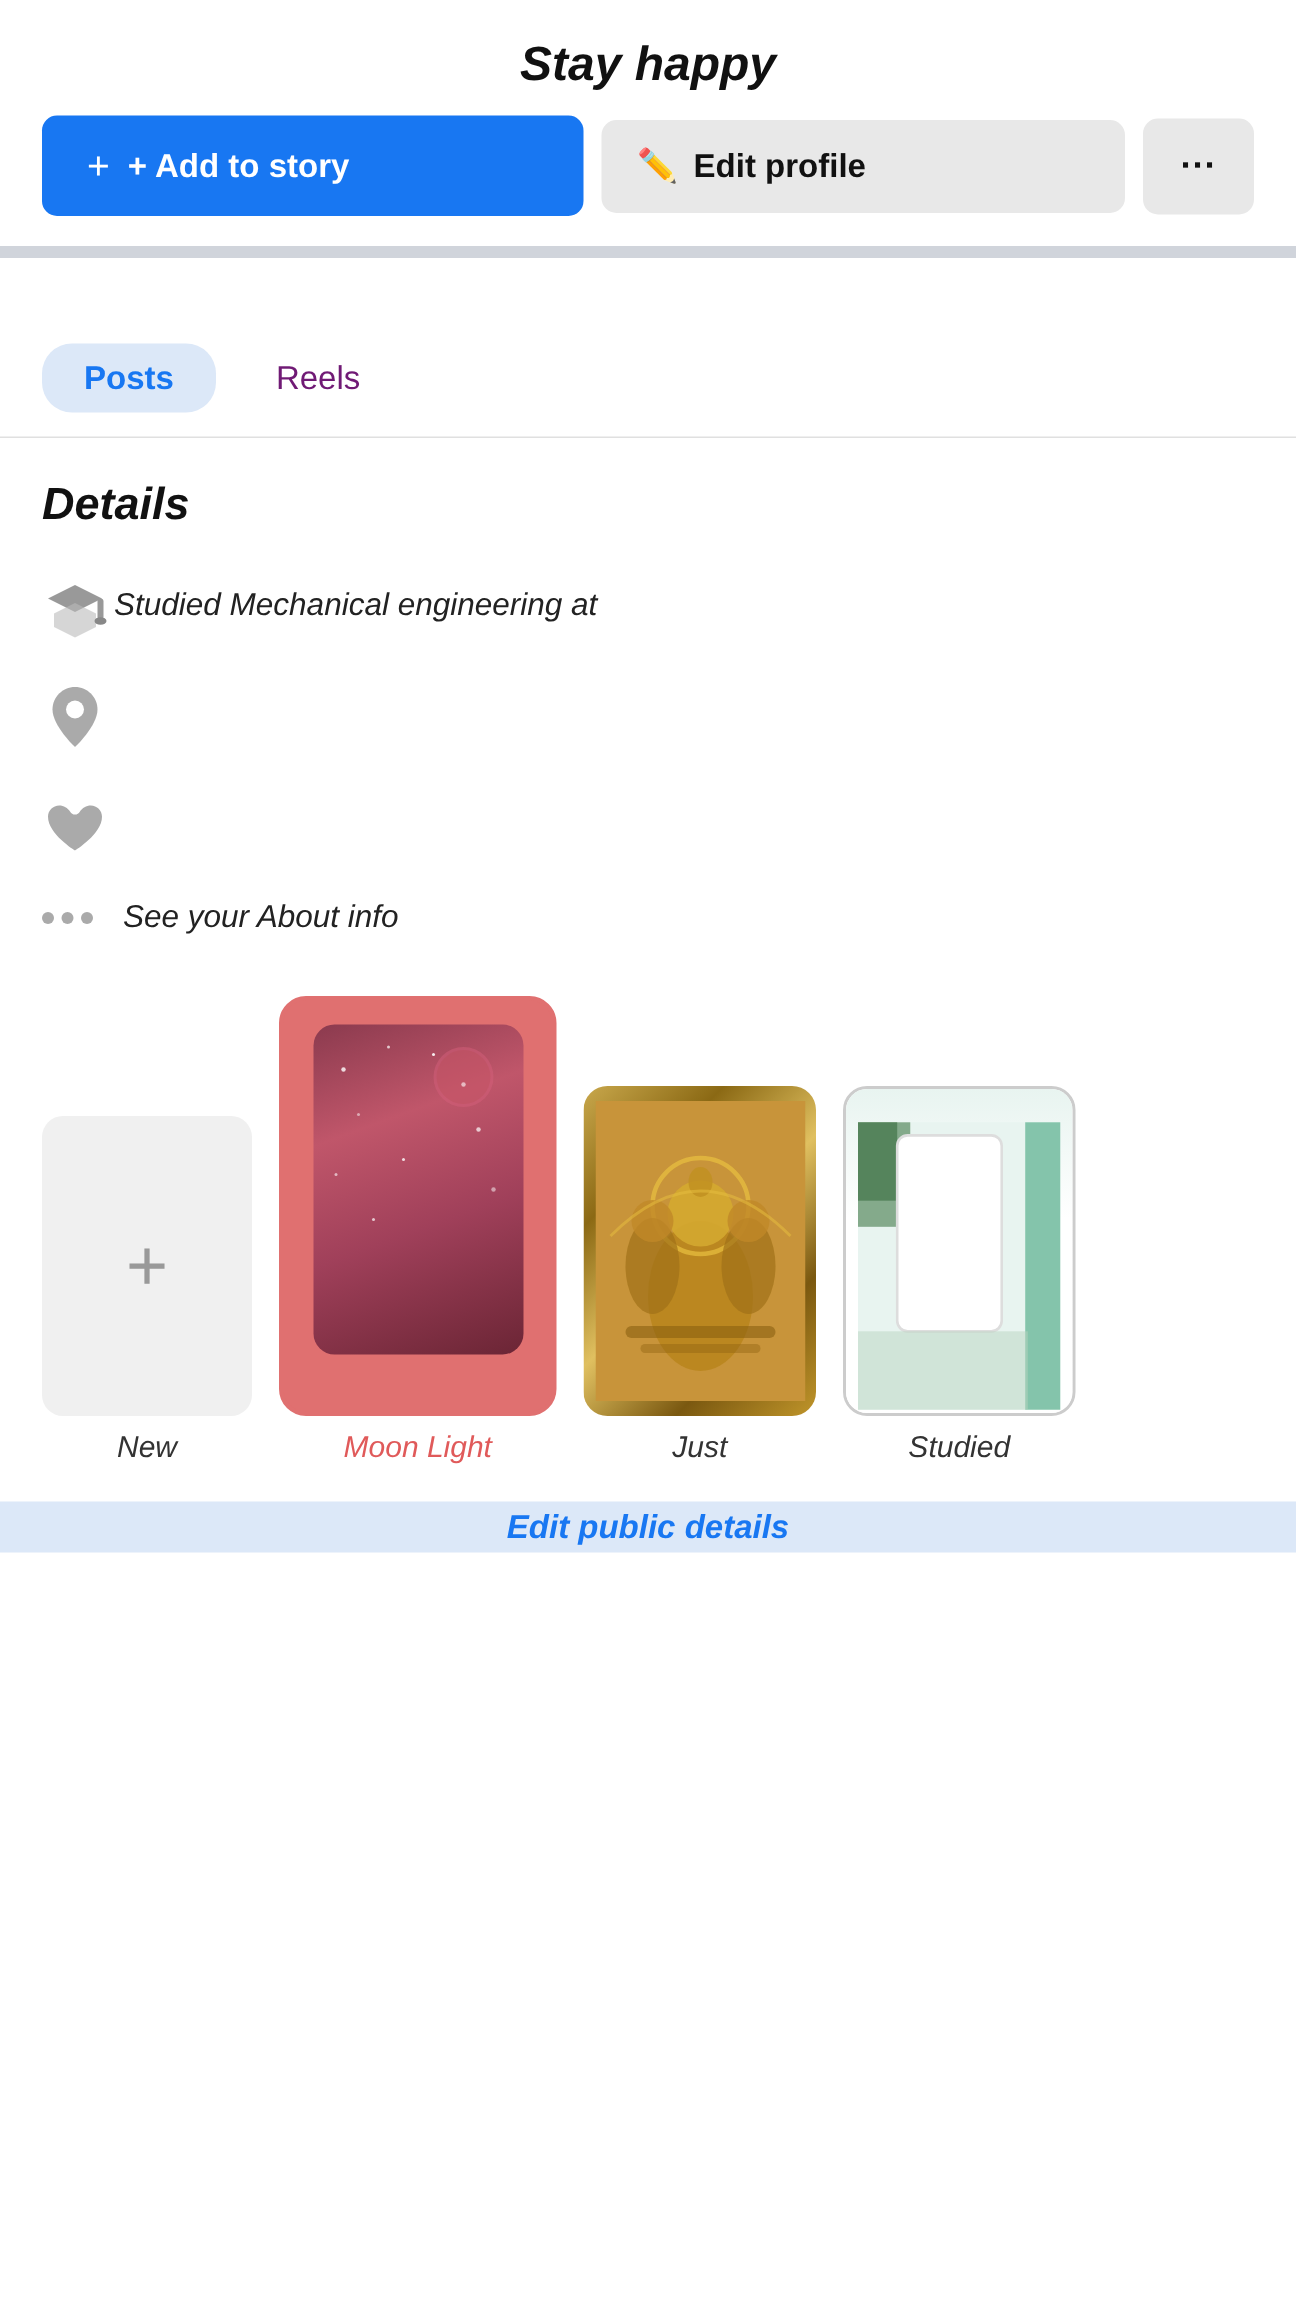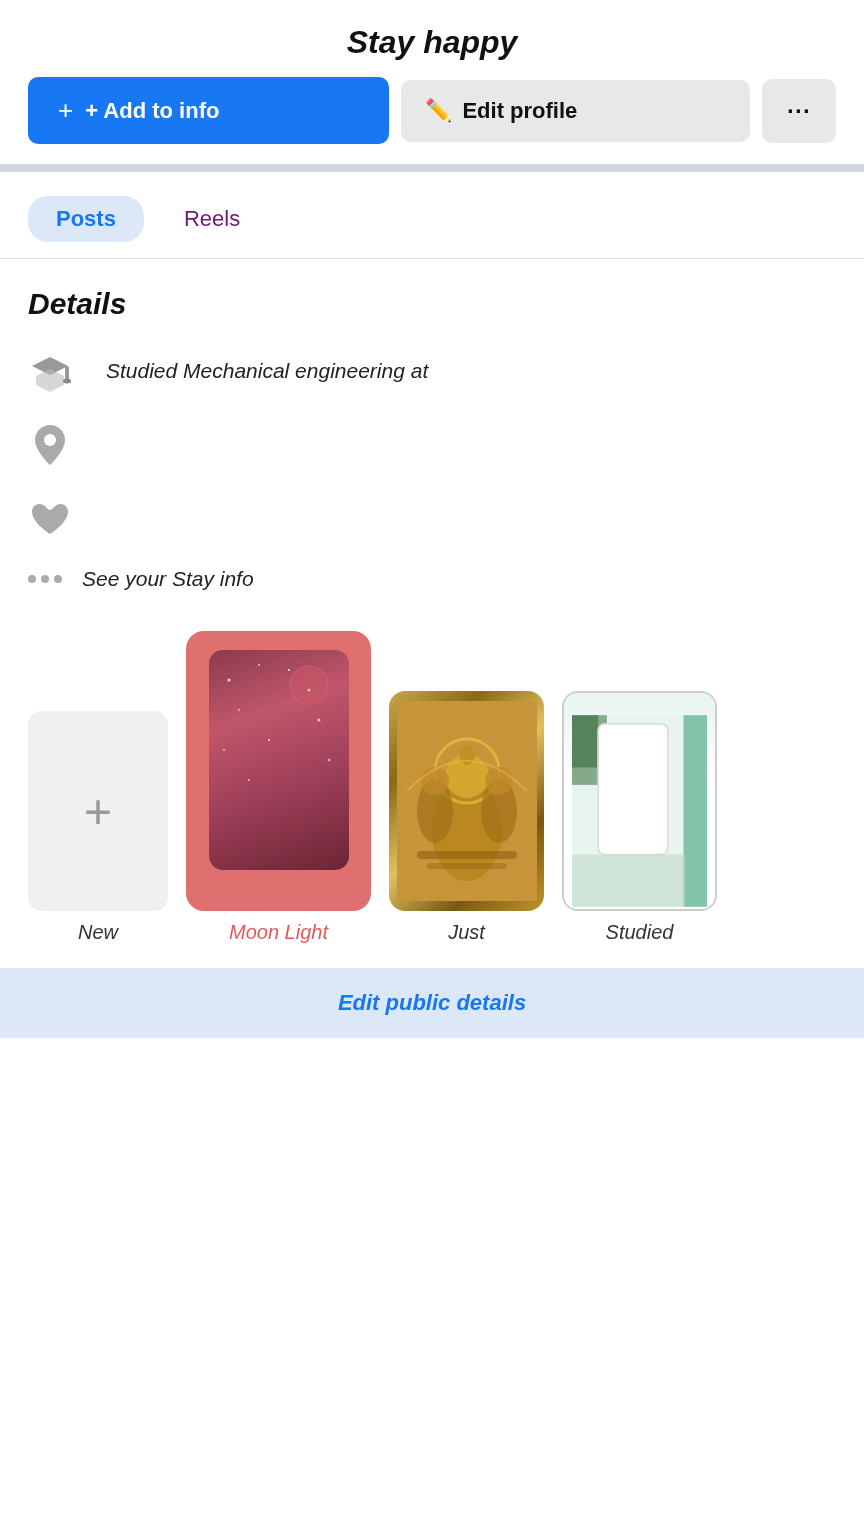--- a/index.html
+++ b/index.html
@@ -303,7 +303,7 @@
 <div class="action-buttons">
   <button class="btn-add-story">
     <span style="font-size:26px;font-weight:300;">+</span>
-    <span style="margin-left:2px;">+ Add to info</span>
+    <span style="margin-left:2px;">+ Add to story</span>
   </button>
   <button class="btn-edit-profile">
     <span style="font-size:22px;">✏️</span>

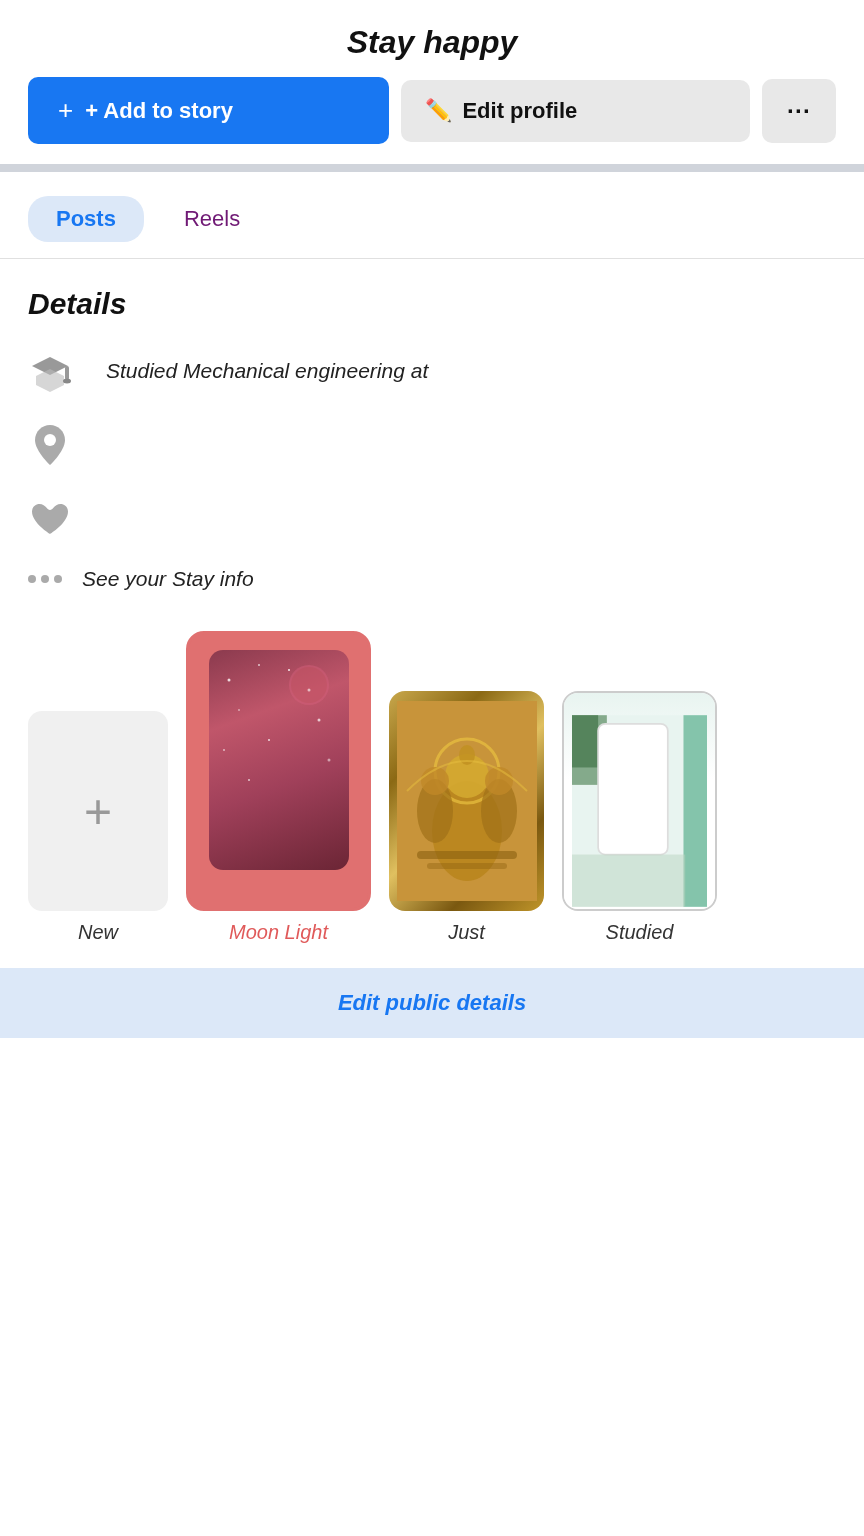--- a/index.html
+++ b/index.html
@@ -87,6 +87,7 @@
       gap: 32px;
       padding: 24px 28px 16px 28px;
       border-bottom: 1px solid #e0e0e0;
+      margin-top: 33px;
     }
     .tab-posts {
       background: #dce8f8;

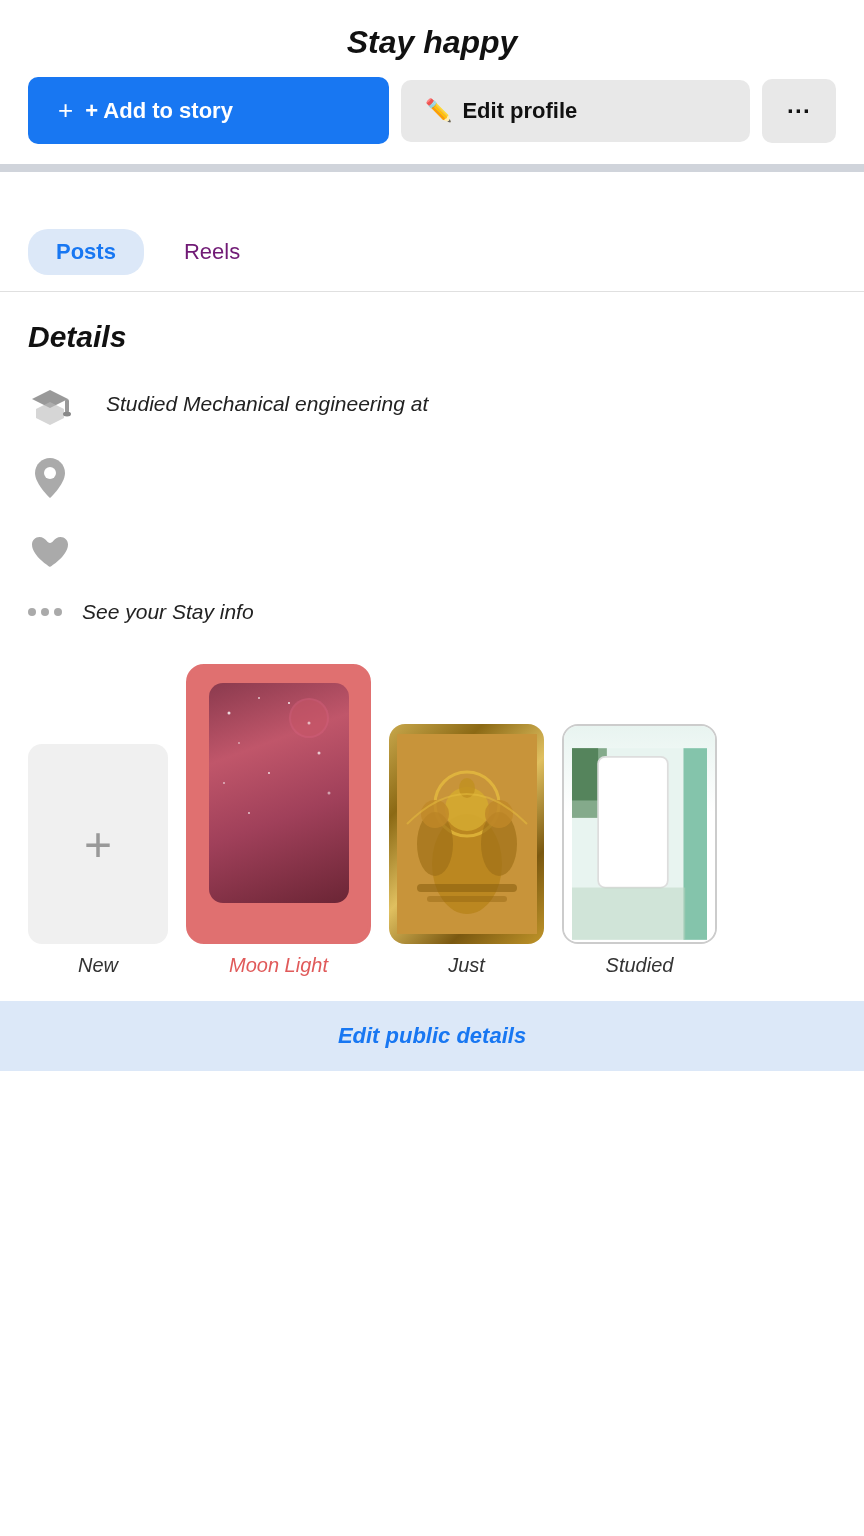--- a/index.html
+++ b/index.html
@@ -123,7 +123,7 @@
     .detail-row {
       display: flex;
       align-items: center;
-      gap: 34px;
+      gap: 4px;
       margin-bottom: 22px;
       min-height: 52px;
     }

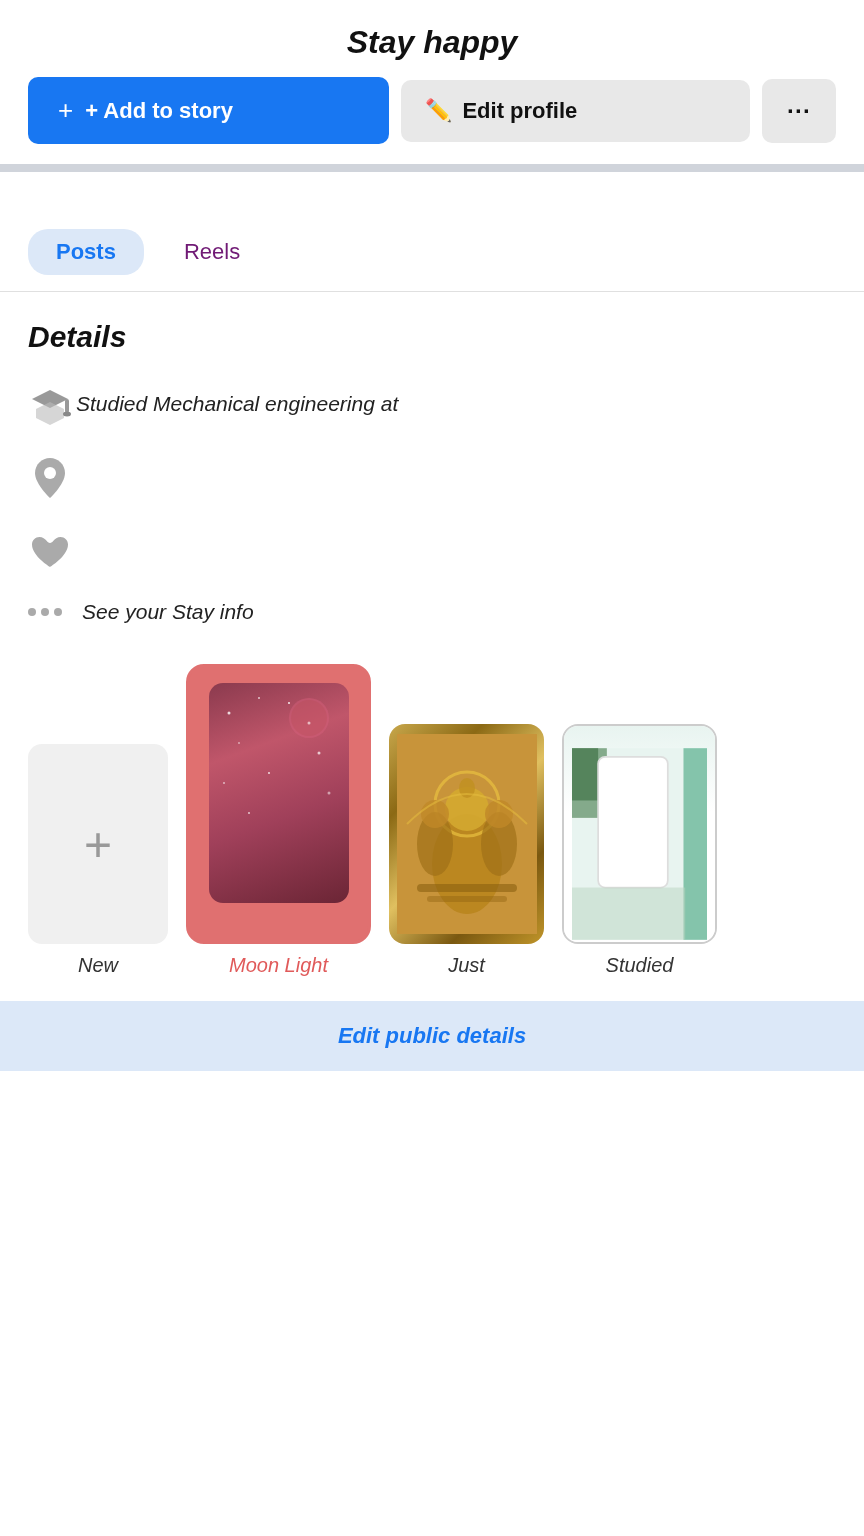--- a/index.html
+++ b/index.html
@@ -366,7 +366,7 @@
       <div class="dot"></div>
       <div class="dot"></div>
     </div>
-    <span class="see-about-text">See your Stay info</span>
+    <span class="see-about-text">See your About info</span>
   </div>
 </div>
 

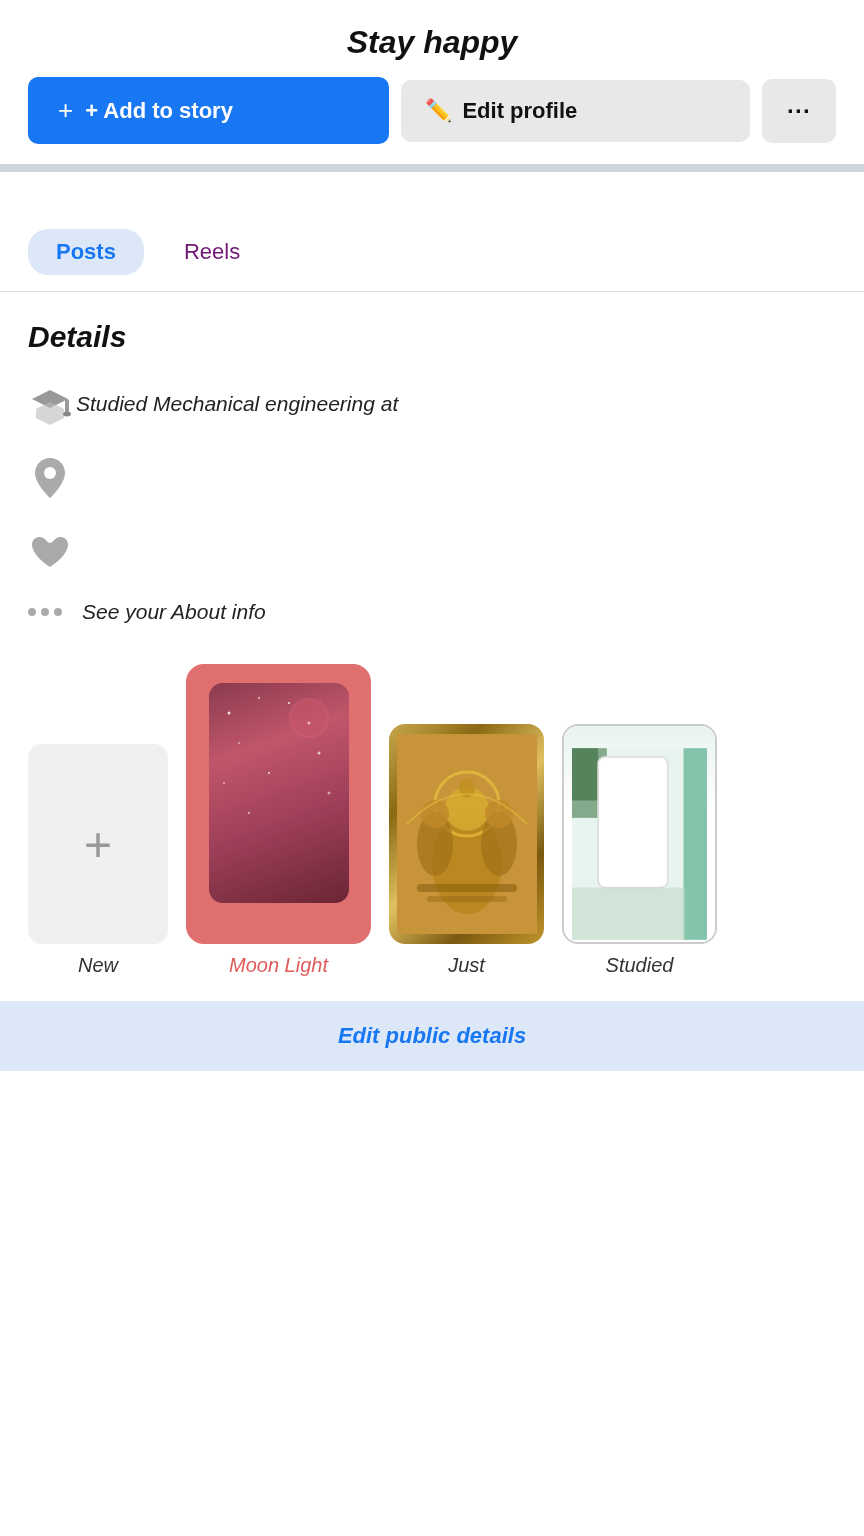--- a/index.html
+++ b/index.html
@@ -283,7 +283,7 @@
     .edit-public-bar {
       margin: 24px 0 0 0;
       background: #dce8f8;
-      padding: 22px;
+      padding: 4px;
       text-align: center;
       cursor: pointer;
     }

